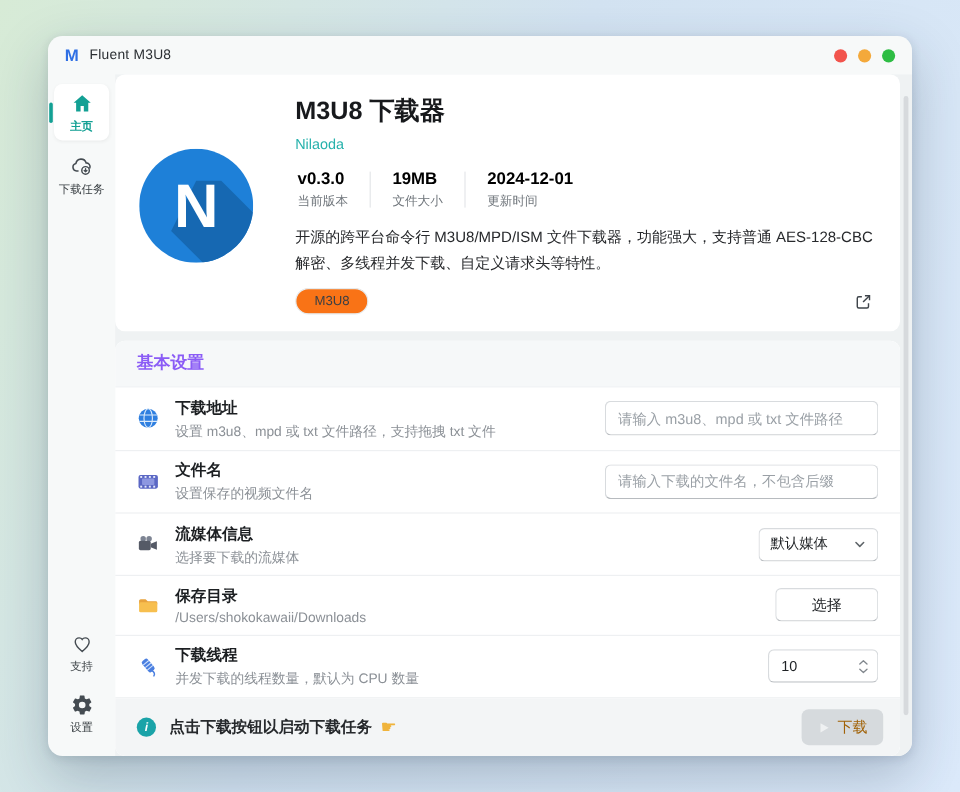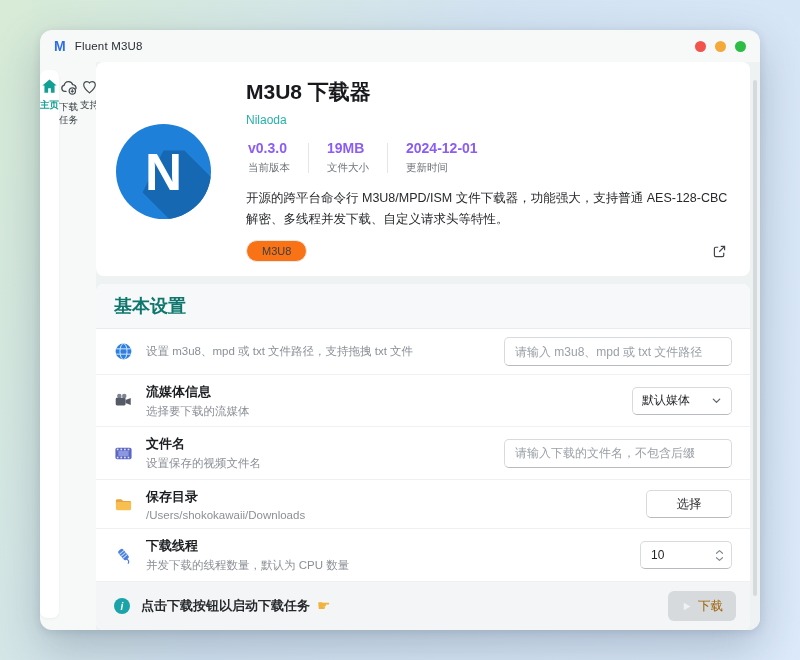--- a/index.html
+++ b/index.html
@@ -23,7 +23,7 @@
   .light.red{ background:#f2544d; } .light.yellow{ background:#f4a93b; } .light.green{ background:#2ebd44; }
   
   .body-row { display:flex; height:568px; }
-  .sidebar { width:56px; display:flex; flex-direction:row; padding:6px 0 10px; }
+  .sidebar { width:56px; display:flex; flex-direction:column; padding:6px 0 10px; }
   .side-item {
     width:46px; margin:2px auto; padding:7px 0 5px; border-radius:7px;
     display:flex; flex-direction:column; align-items:center; gap:3px;

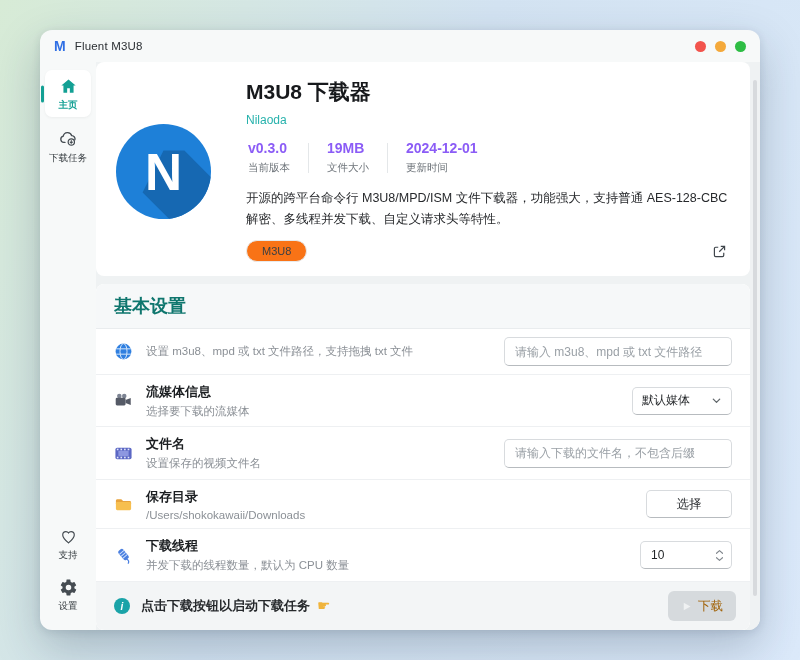--- a/index.html
+++ b/index.html
@@ -50,7 +50,7 @@
   .stats { display:flex; align-items:center; margin-top:13px; }
   .stat { text-align:left; padding:0 18px; }
   .stat:first-child { padding-left:2px; }
-  .stat .v { font-size:14px; font-weight:700; color:#8b5cf6; }
+  .stat .v { font-size:14px; font-weight:700; color:#000000; }
   .stat .k { font-size:10.5px; color:#6f757b; margin-top:5px; }
   .stat-div { width:1px; height:30px; background:#e4e7e9; }
   .desc { font-size:12.5px; color:#27292c; line-height:1.65; margin-top:13px; max-width:520px; }

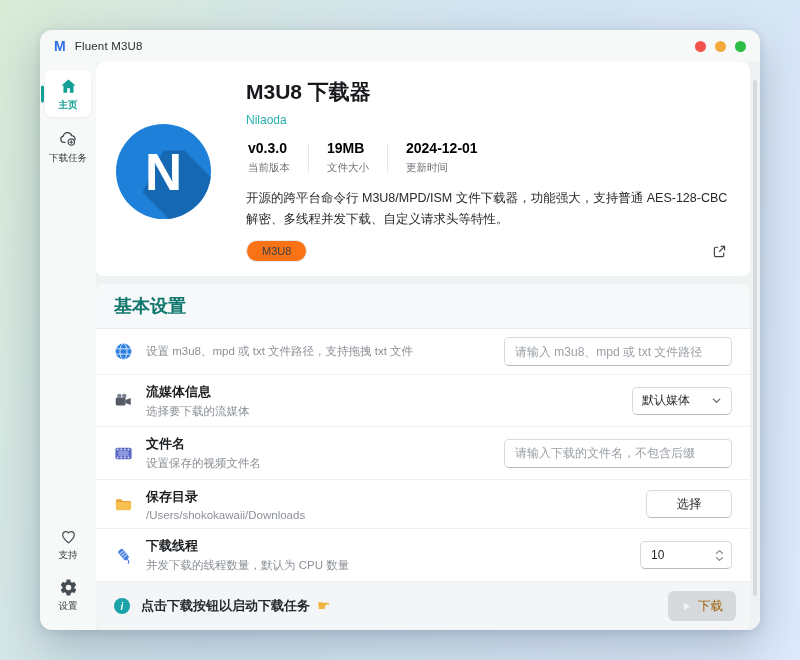--- a/index.html
+++ b/index.html
@@ -64,7 +64,7 @@
   
   .settings-card { display:flex; flex-direction:column; overflow:hidden; }
   .section-head { background:#f6f8f9; border-bottom:1px solid #e9ecee;
-    padding:10px 18px; font-size:18px; font-weight:700; color:#0f766e;
+    padding:10px 18px; font-size:14px; font-weight:700; color:#8b5cf6;
     border-radius:8px 8px 0 0; }
   .srow { display:flex; align-items:center; padding:8px 18px; border-bottom:1px solid #eef0f2; min-height:45px; }
   .srow .ricon { width:20px; flex:none; margin-right:12px; display:flex; }

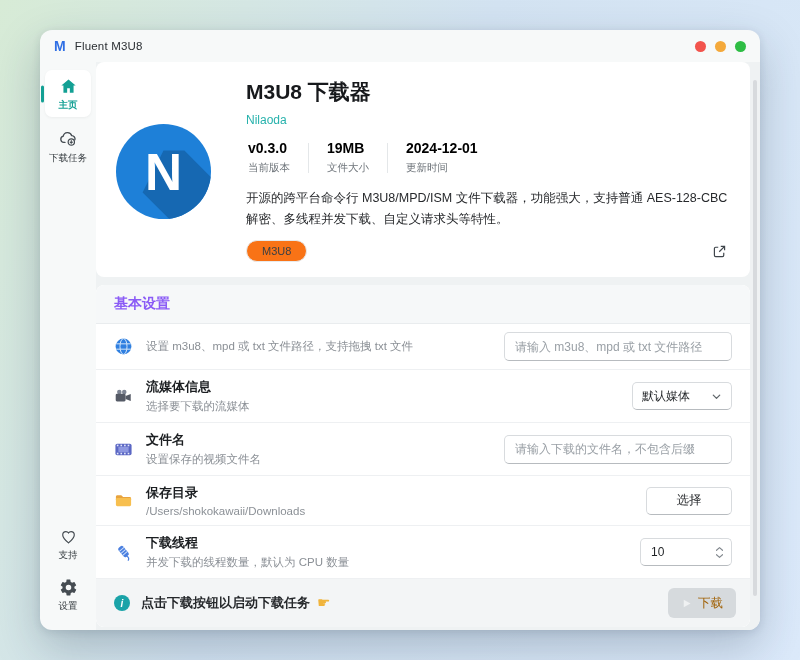--- a/index.html
+++ b/index.html
@@ -209,6 +209,7 @@
             </svg>
           </span>
           <div class="rtexts">
+            <span class="rtitle">下载地址</span>
             <span class="rsub">设置 m3u8、mpd 或 txt 文件路径，支持拖拽 txt 文件</span>
           </div>
           <div class="rctl">

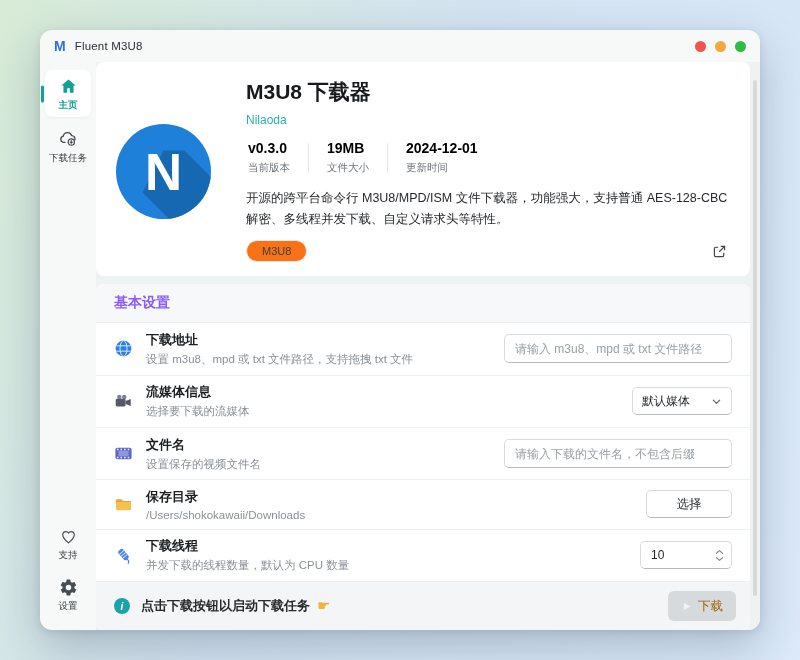--- a/index.html
+++ b/index.html
@@ -220,29 +220,6 @@
         <div class="srow">
           <span class="ricon">
             <svg width="19" height="19" viewBox="0 0 20 20">
-              <circle cx="5.6" cy="5.2" r="2.4" fill="#7d8493"></circle>
-              <circle cx="10.8" cy="5.2" r="2.4" fill="#7d8493"></circle>
-              <rect x="1.8" y="7" width="10.4" height="8.2" rx="1.4" fill="#555a66"></rect>
-              <path d="M12.2 9.6 17.6 7.4 v7.4 L12.2 12.6 Z" fill="#555a66"></path>
-            </svg>
-          </span>
-          <div class="rtexts">
-            <span class="rtitle">流媒体信息</span>
-            <span class="rsub">选择要下载的流媒体</span>
-          </div>
-          <div class="rctl">
-            <div class="select-box">
-              <span>默认媒体</span>
-              <svg width="11" height="11" viewBox="0 0 12 12" fill="none">
-                <path d="M2.5 4.5 6 8 9.5 4.5" stroke="#5f6569" stroke-width="1.4" stroke-linecap="round" stroke-linejoin="round"></path>
-              </svg>
-            </div>
-          </div>
-        </div>
-
-        <div class="srow">
-          <span class="ricon">
-            <svg width="19" height="19" viewBox="0 0 20 20">
               <rect x="1.5" y="4" width="17" height="12" rx="1.8" fill="#5b67c4"></rect>
               <rect x="4.6" y="7.2" width="10.8" height="5.6" rx=".8" fill="#8d97e0"></rect>
               <g fill="#e4e8fa">
@@ -269,6 +246,29 @@
         <div class="srow">
           <span class="ricon">
             <svg width="19" height="19" viewBox="0 0 20 20">
+              <circle cx="5.6" cy="5.2" r="2.4" fill="#7d8493"></circle>
+              <circle cx="10.8" cy="5.2" r="2.4" fill="#7d8493"></circle>
+              <rect x="1.8" y="7" width="10.4" height="8.2" rx="1.4" fill="#555a66"></rect>
+              <path d="M12.2 9.6 17.6 7.4 v7.4 L12.2 12.6 Z" fill="#555a66"></path>
+            </svg>
+          </span>
+          <div class="rtexts">
+            <span class="rtitle">流媒体信息</span>
+            <span class="rsub">选择要下载的流媒体</span>
+          </div>
+          <div class="rctl">
+            <div class="select-box">
+              <span>默认媒体</span>
+              <svg width="11" height="11" viewBox="0 0 12 12" fill="none">
+                <path d="M2.5 4.5 6 8 9.5 4.5" stroke="#5f6569" stroke-width="1.4" stroke-linecap="round" stroke-linejoin="round"></path>
+              </svg>
+            </div>
+          </div>
+        </div>
+
+        <div class="srow">
+          <span class="ricon">
+            <svg width="19" height="19" viewBox="0 0 20 20">
               <path d="M2 6 C2 5.2 2.7 4.5 3.5 4.5 h4.2 l1.9 1.9 h7 c.8 0 1.4.6 1.4 1.4 V9 H2 Z" fill="#e8a33d"></path>
               <rect x="2" y="7.3" width="16" height="8.7" rx="1.4" fill="#f7bf4f"></rect>
             </svg>

